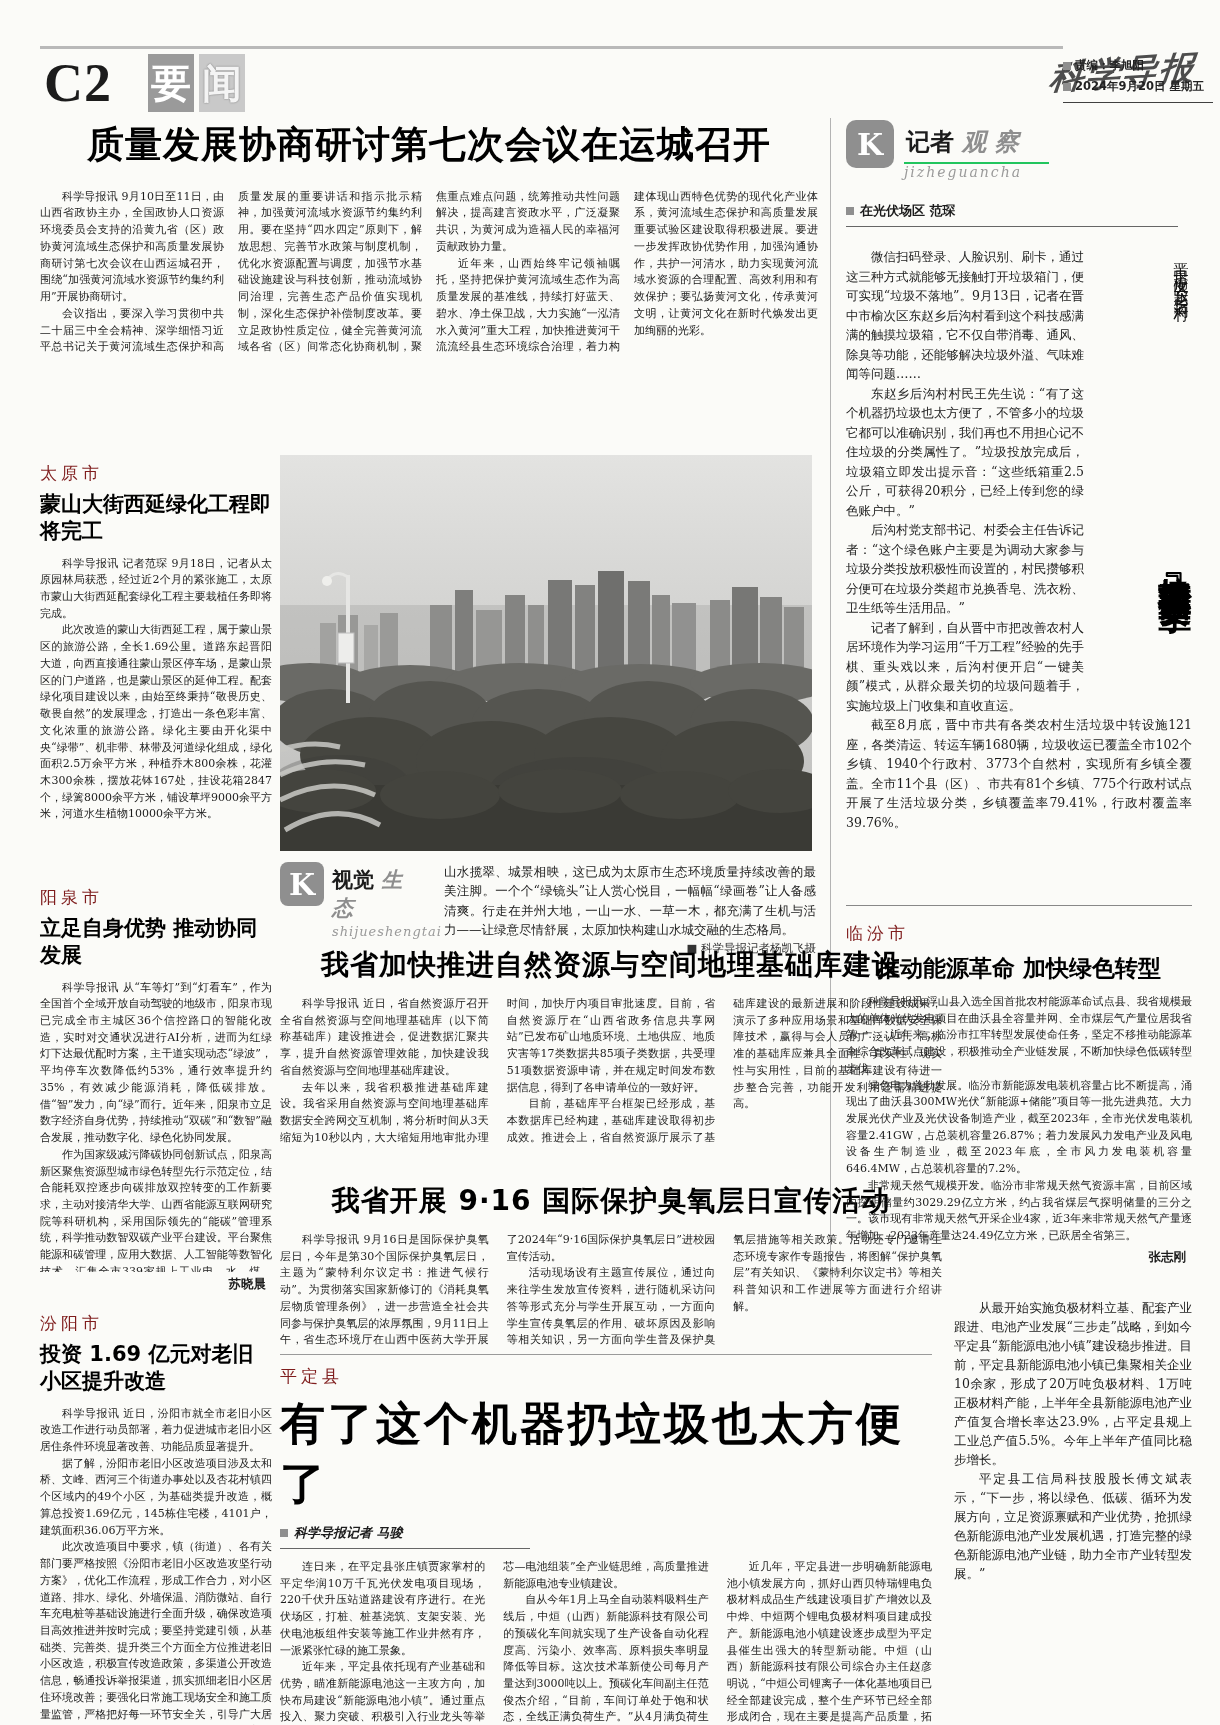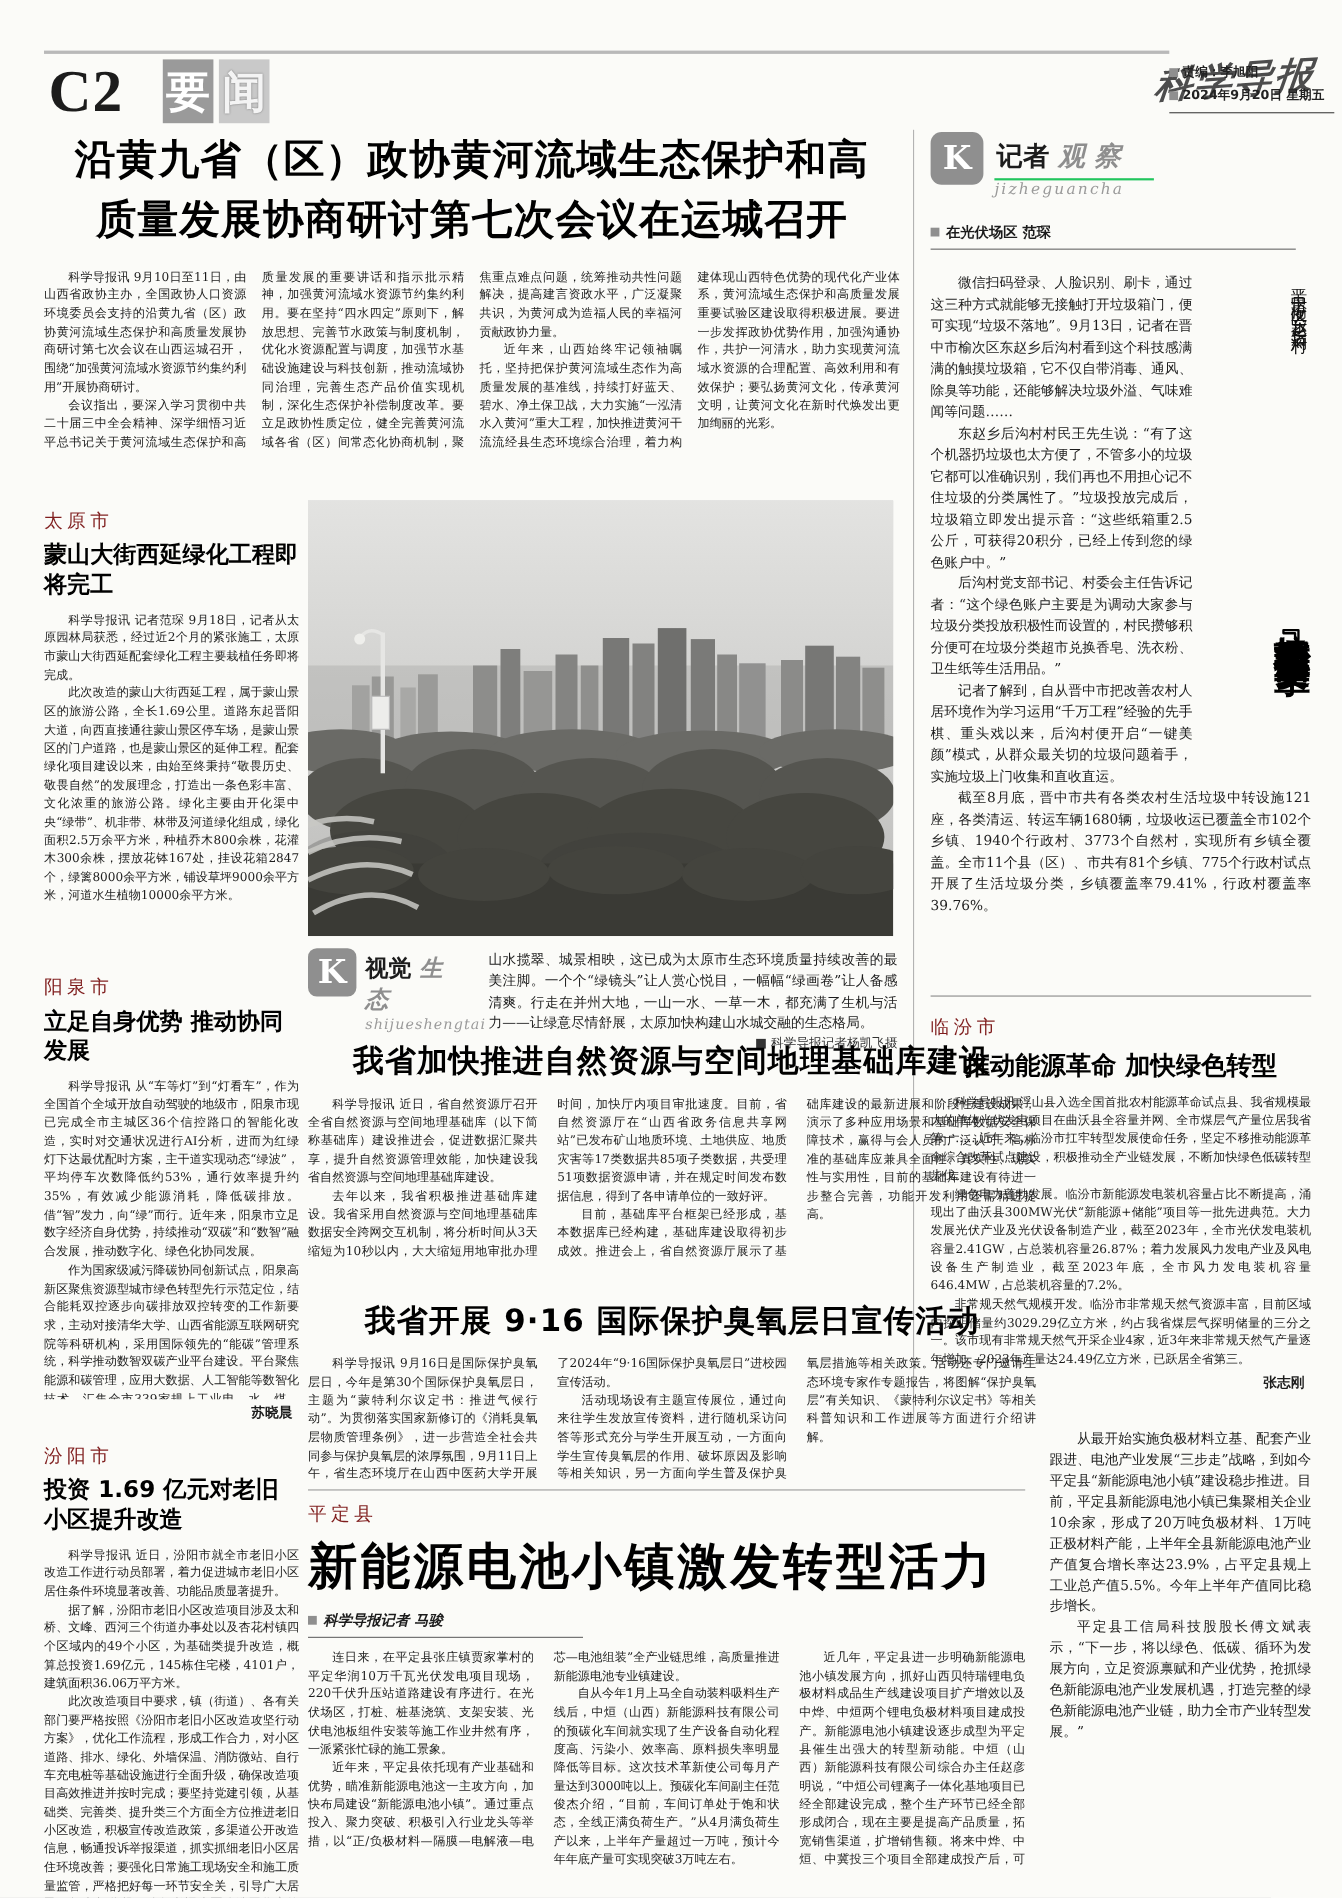--- a/index.html
+++ b/index.html
@@ -111,7 +111,6 @@
   </div>
 
   <div class="main-art">
-    <div class="hl">沿黄九省（区）政协黄河流域生态保护和高</div>
     <div class="hl">质量发展协商研讨第七次会议在运城召开</div>
     <div class="cols body-txt">
       <div>

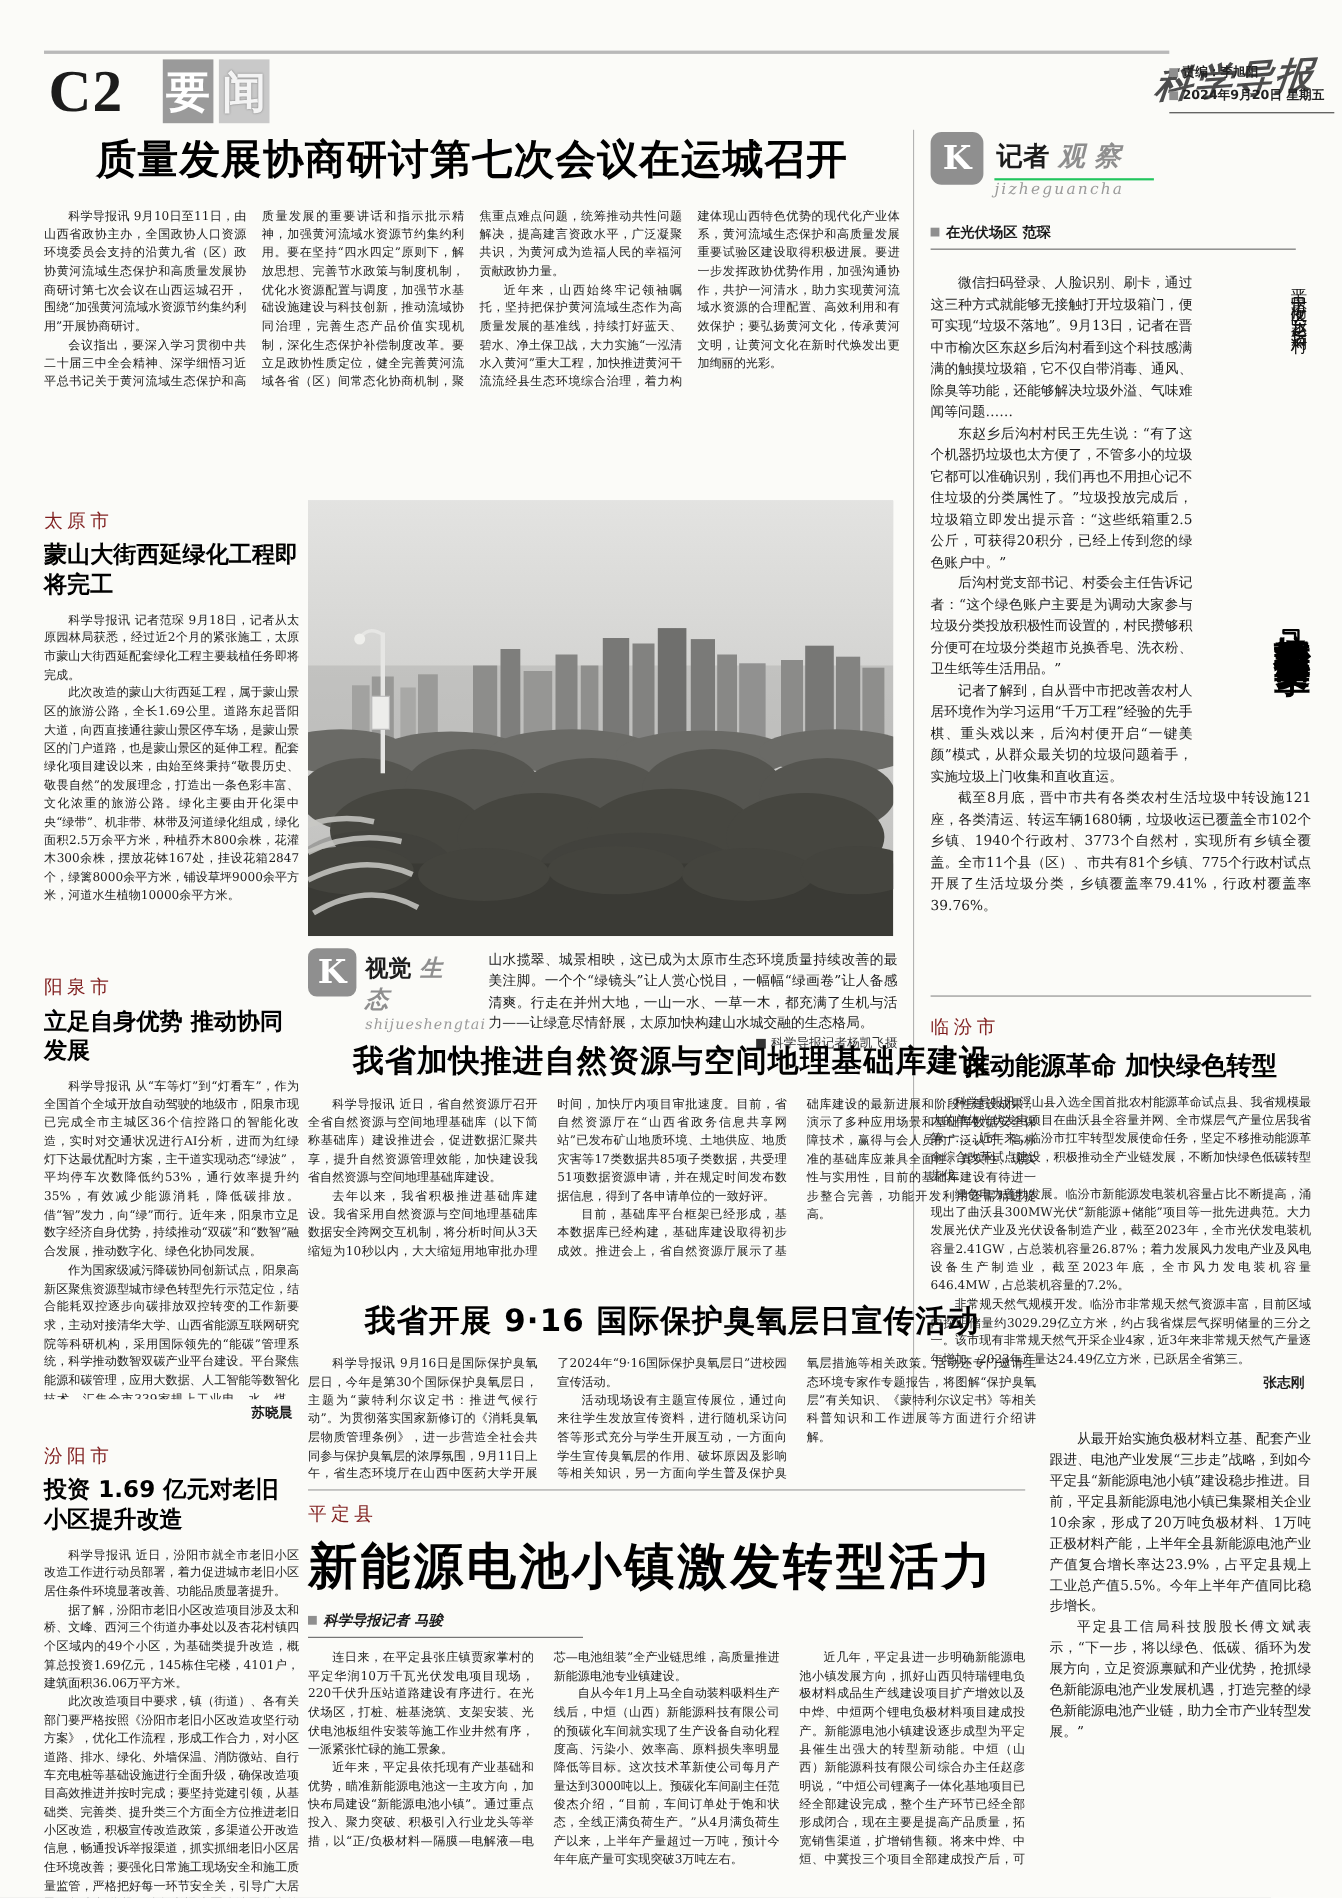--- a/index.html
+++ b/index.html
@@ -327,7 +327,7 @@
     <div class="b-left">
       <div class="b-rule"></div>
       <div class="city-label">平定县</div>
-      <div class="sec-head">新能源电池小镇激发转型活力</div>
+      <div class="sec-head">有了这个机器扔垃圾也太方便了</div>
       <div class="byline">
         <span class="sq"></span>
         <span>科学导报记者  马骏</span>

